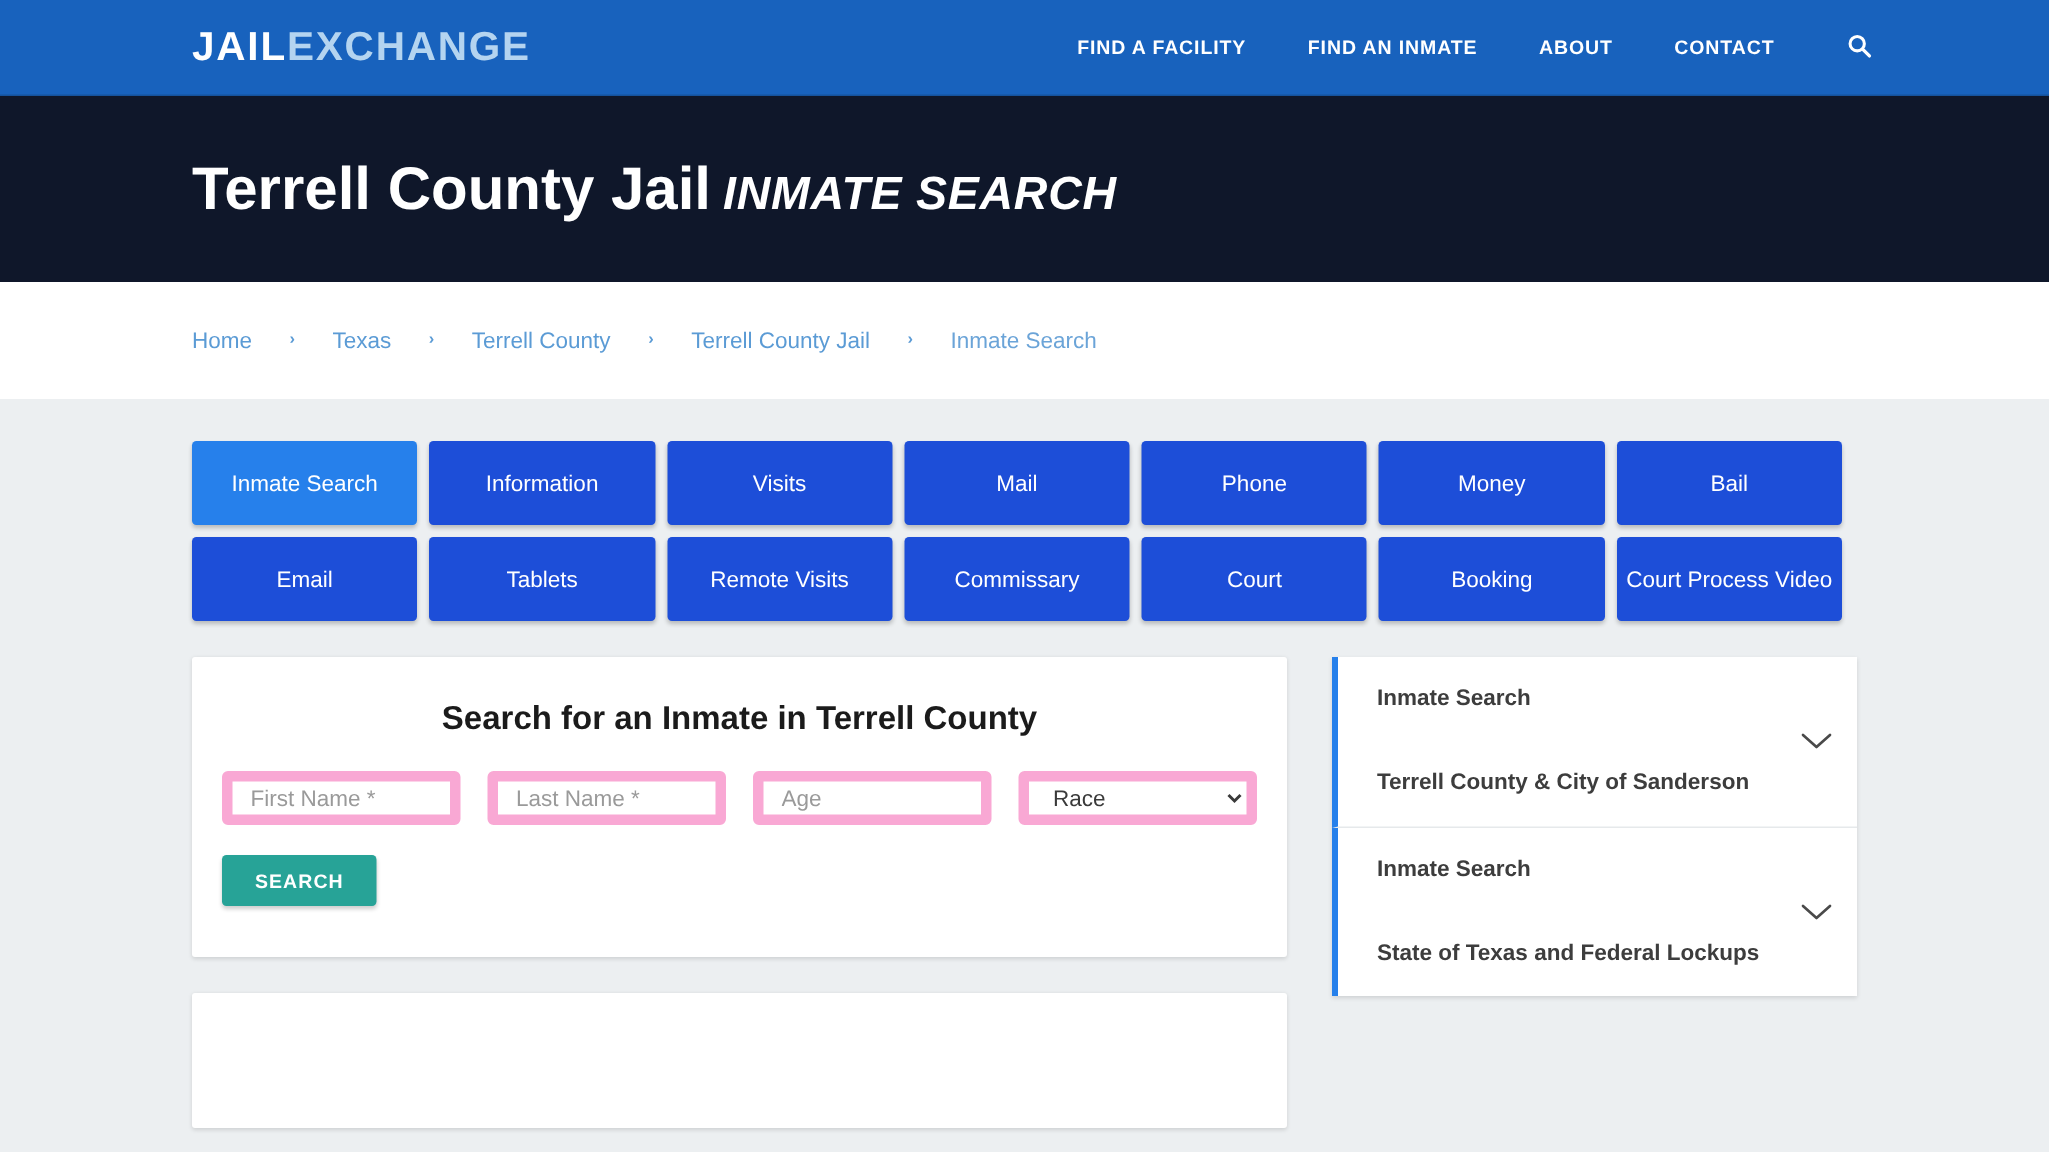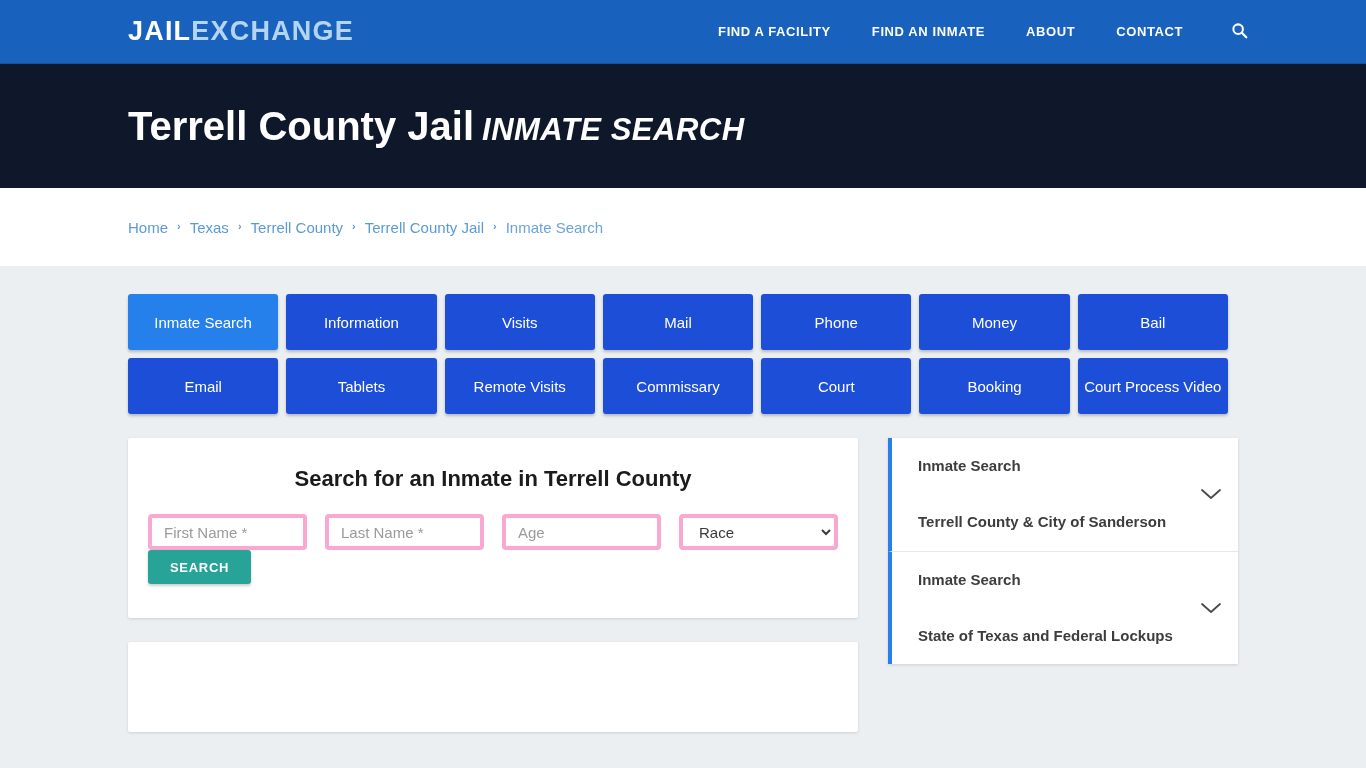--- a/index.html
+++ b/index.html
@@ -89,7 +89,7 @@
     align-items: center;
     padding: 0 128px;
   }
-  .crumbs { display: flex; align-items: center; gap: 0; }
+  .crumbs { display: flex; align-items: center; gap: 16px; }
   .crumb {
     color: #5b9bd5;
     font-size: 15px;

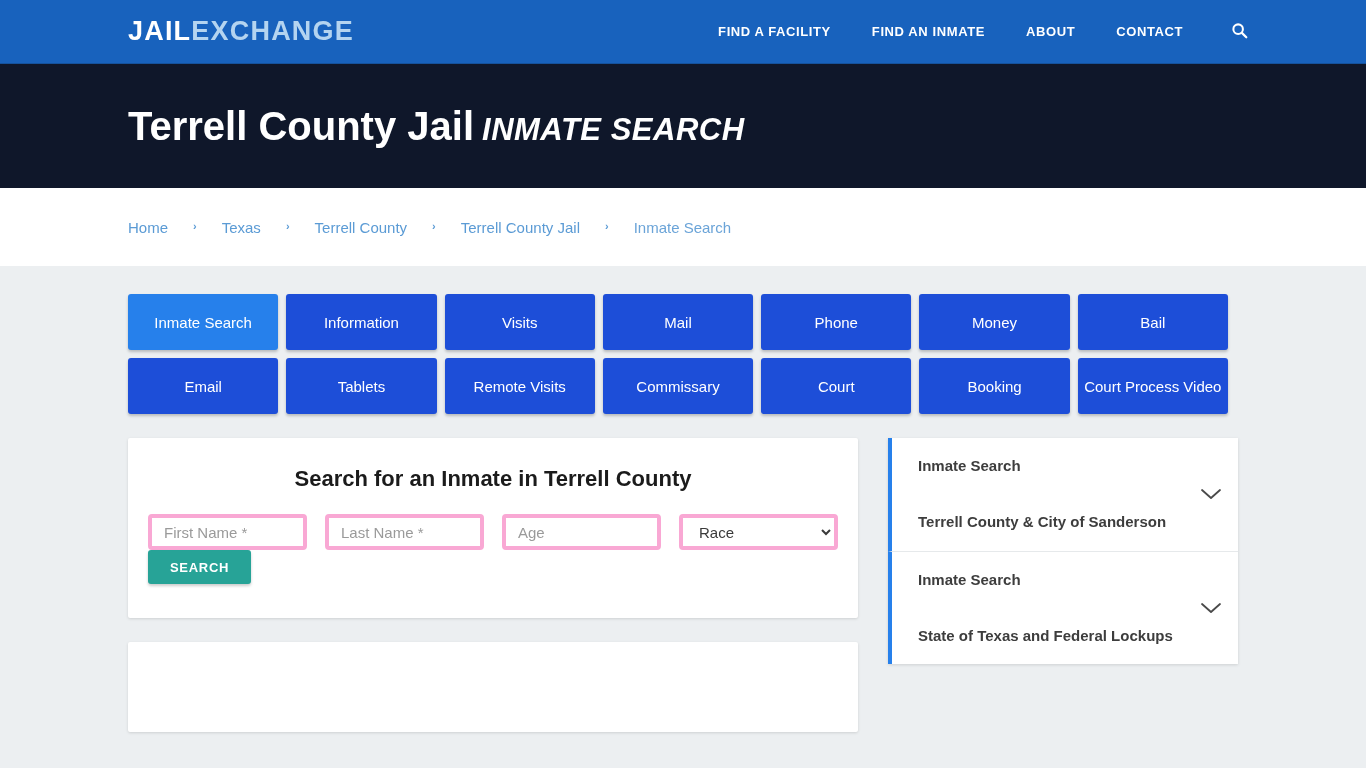--- a/index.html
+++ b/index.html
@@ -172,7 +172,7 @@
     width: 100%;
     height: 36px;
     padding: 0 12px;
-    border: 4px solid #f9a8d4;
+    border: 7px solid #f9a8d4;
     border-radius: 4px;
     font-size: 15px;
     color: #4a4a4a;

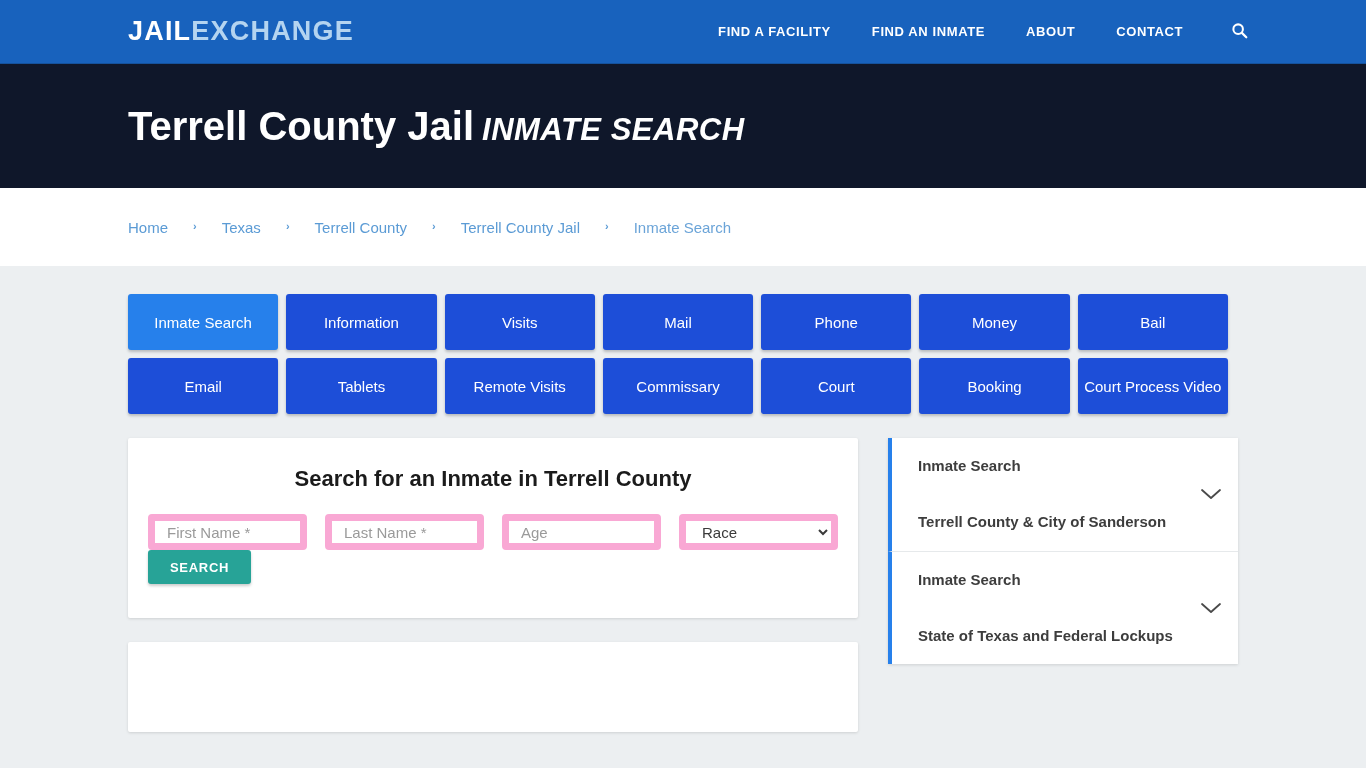--- a/index.html
+++ b/index.html
@@ -183,6 +183,7 @@
   .fields input::placeholder { color: #9a9a9a; }
   .fields select { color: #3a3a3a; }
   .search-btn {
+    margin-top: 20px;
     background: #27a397;
     color: #ffffff;
     border: none;

